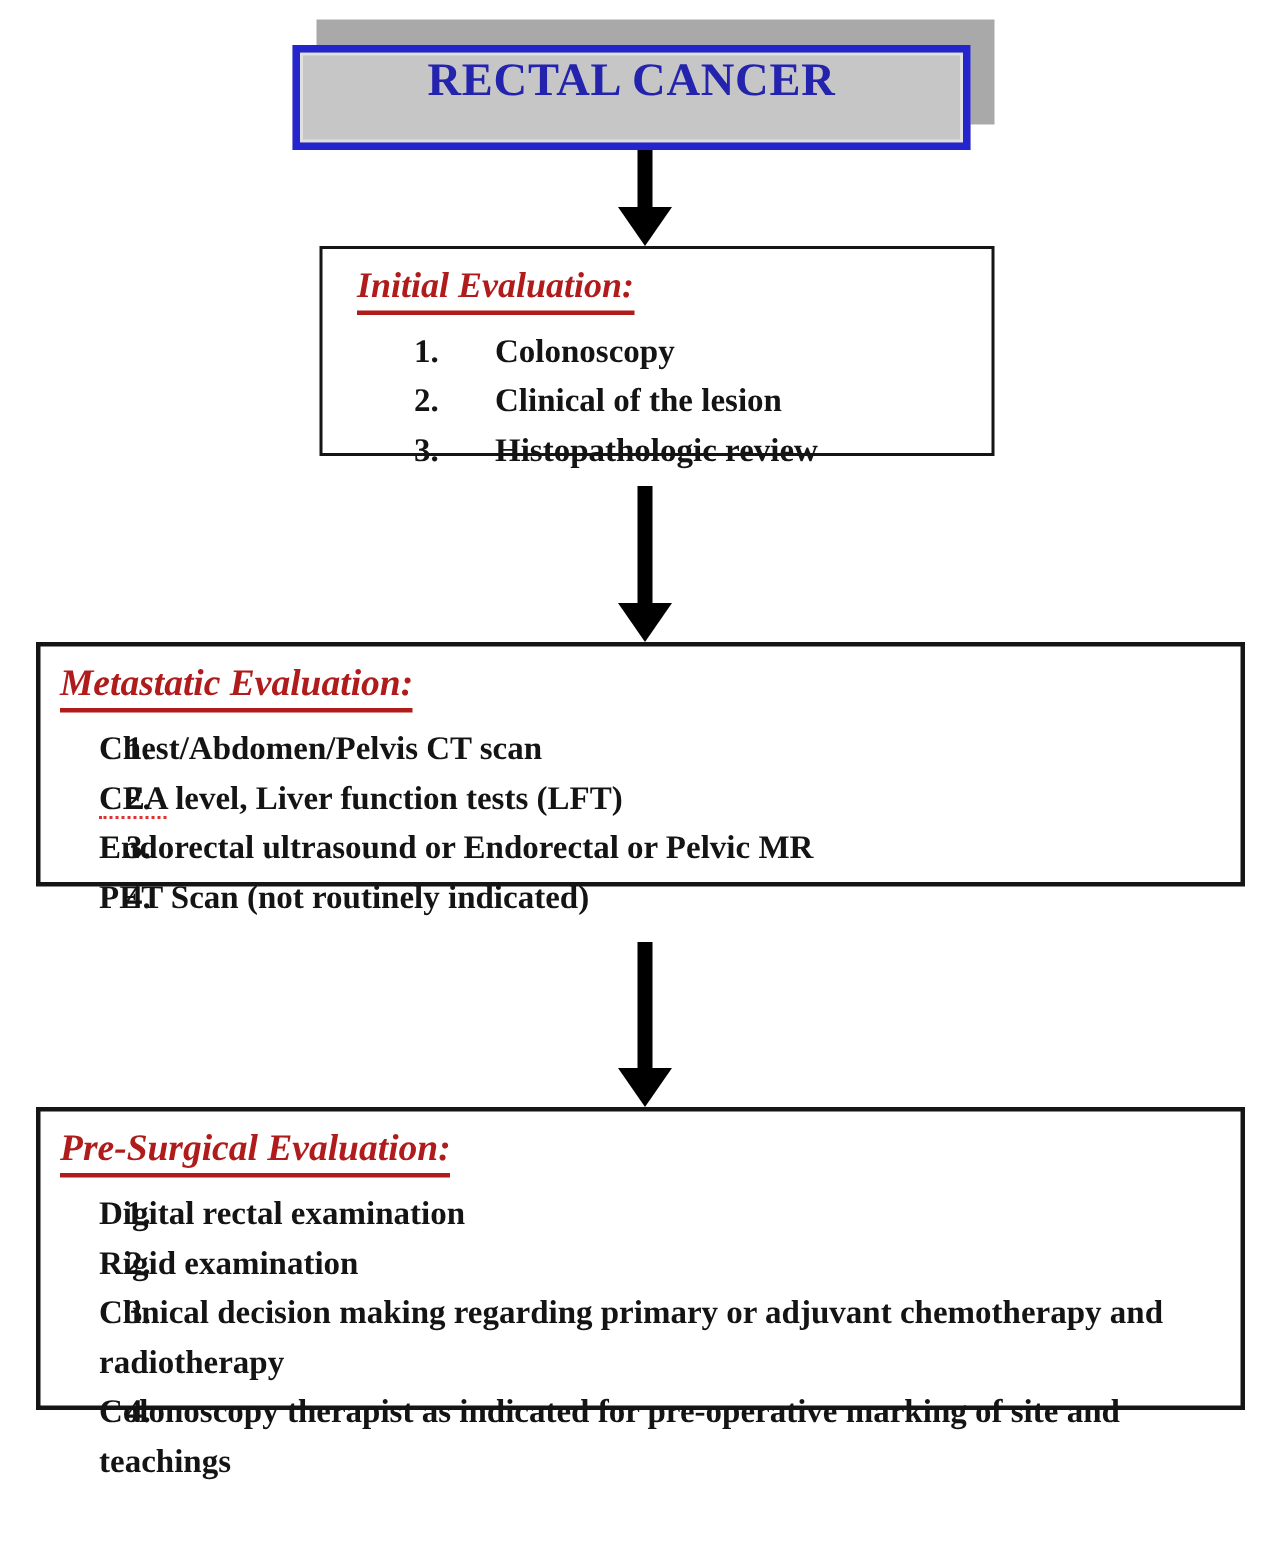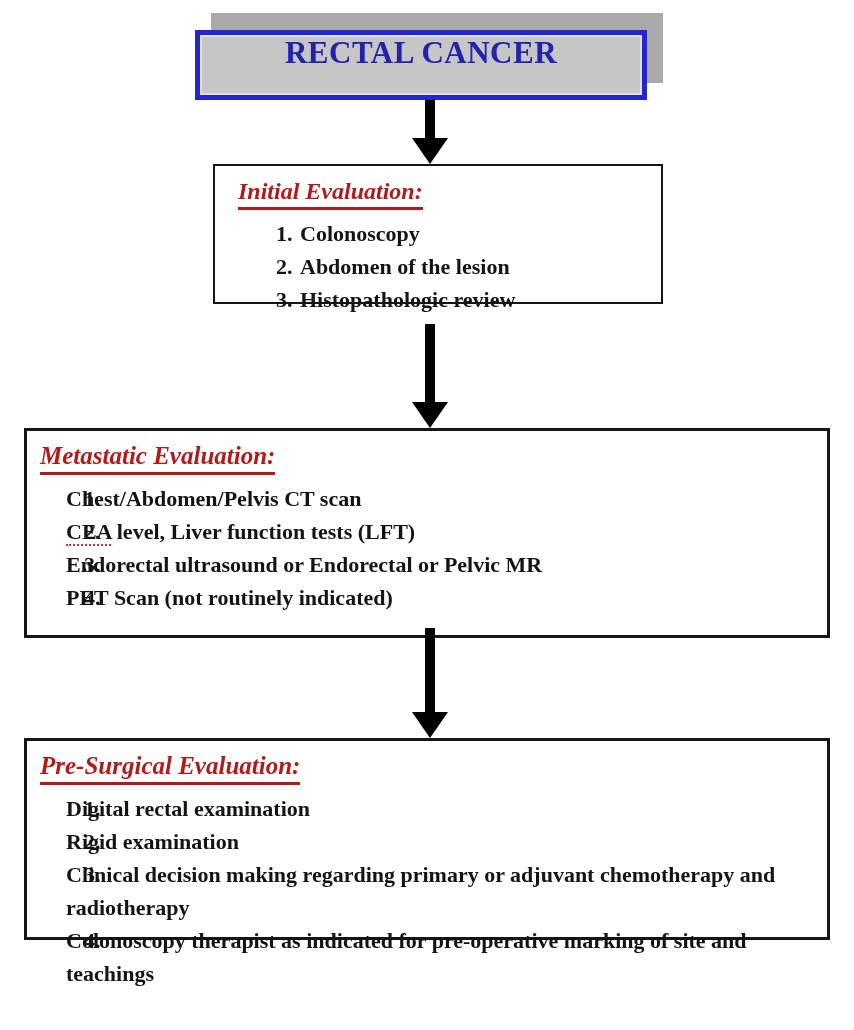--- a/index.html
+++ b/index.html
@@ -59,7 +59,7 @@
     font-size:22px;line-height:33px;color:var(--body);
   }
   li::before{content:counter(item) ".";position:absolute;left:57px;}
-  .sec-0 li{padding-left:85px;}
+  .sec-0 li{padding-left:115px;}
   .sec-0 li::before{left:61px;}
   .spell{border-bottom:2px dotted #e03030;margin-top:31px;}
 </style>

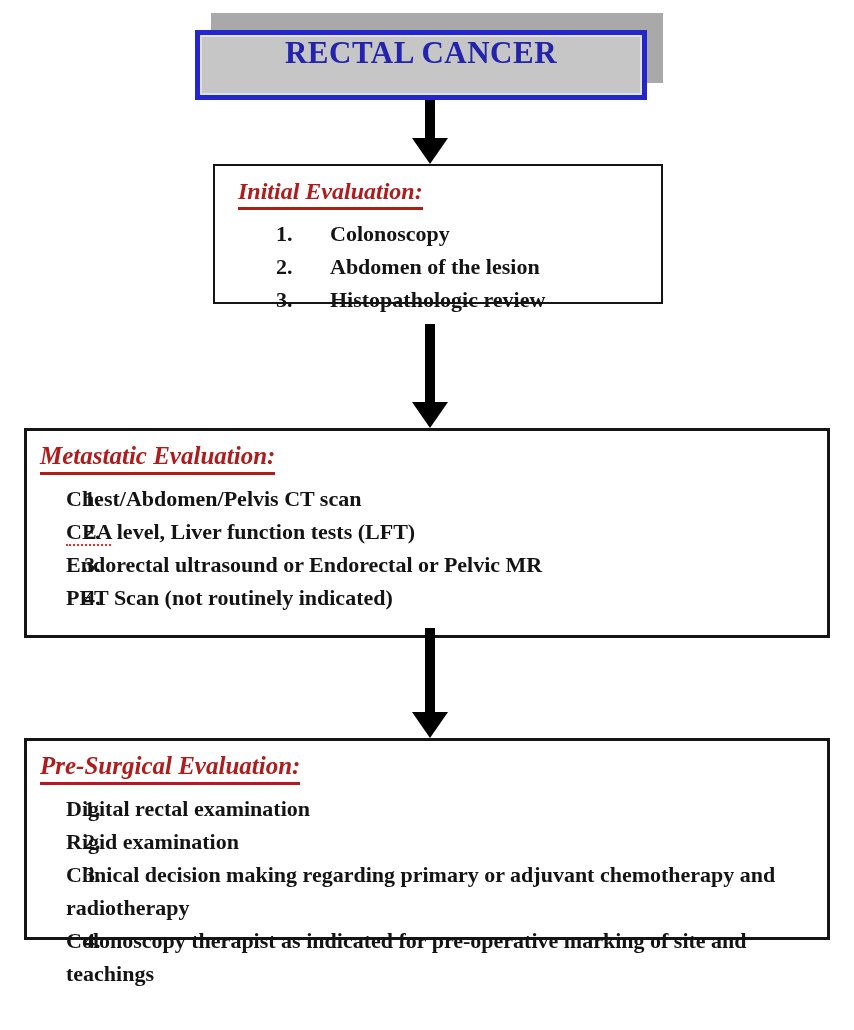--- a/index.html
+++ b/index.html
@@ -82,7 +82,7 @@
     <span class="heading">Initial Evaluation:</span>
     <ol>
         <li>Colonoscopy</li>
-        <li>Abdomen of the lesion</li>
+        <li>Clinical of the lesion</li>
         <li>Histopathologic review</li>
       </ol>
   </div>

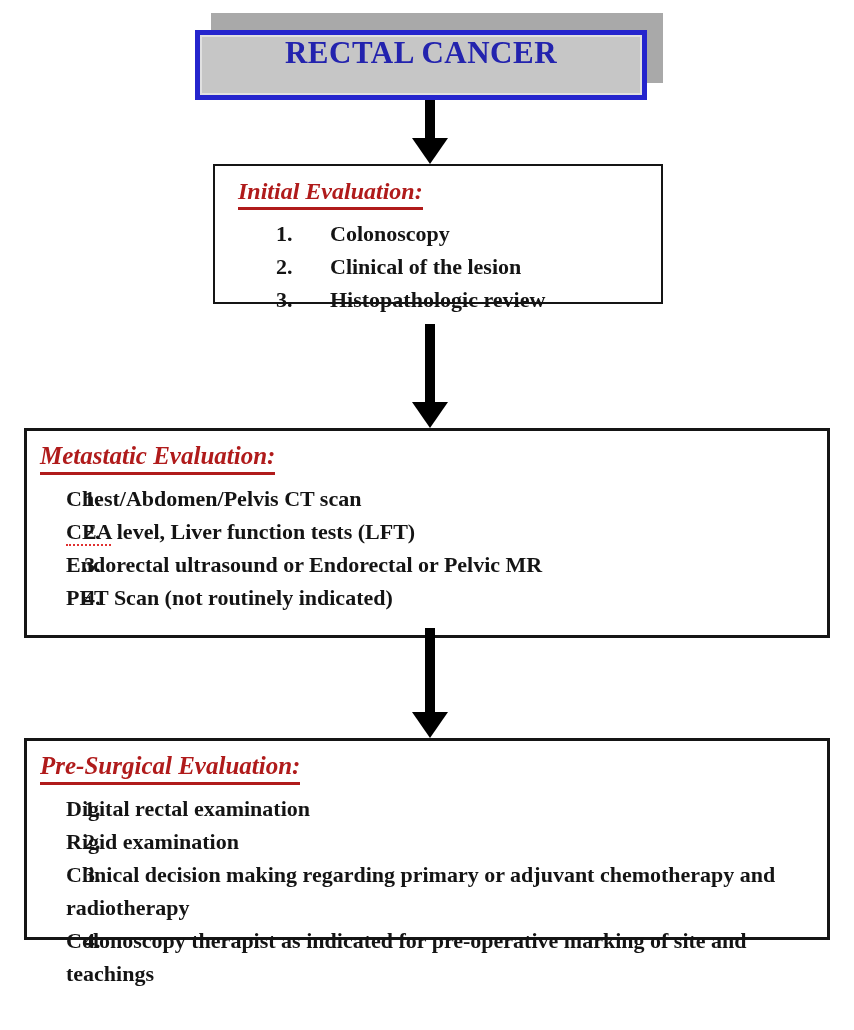--- a/index.html
+++ b/index.html
@@ -43,7 +43,7 @@
     box-sizing:border-box;
   }
   .sec-0{left:213px;top:164px;width:450px;height:140px;border-width:2px;}
-  .sec-1{left:24px;top:428px;width:806px;height:210px;}
+  .sec-1{left:24px;top:428px;width:806px;height:163px;}
   .sec-2{left:24px;top:738px;width:806px;height:202px;}
   .heading{
     display:inline-block;font-style:italic;color:var(--heading);

